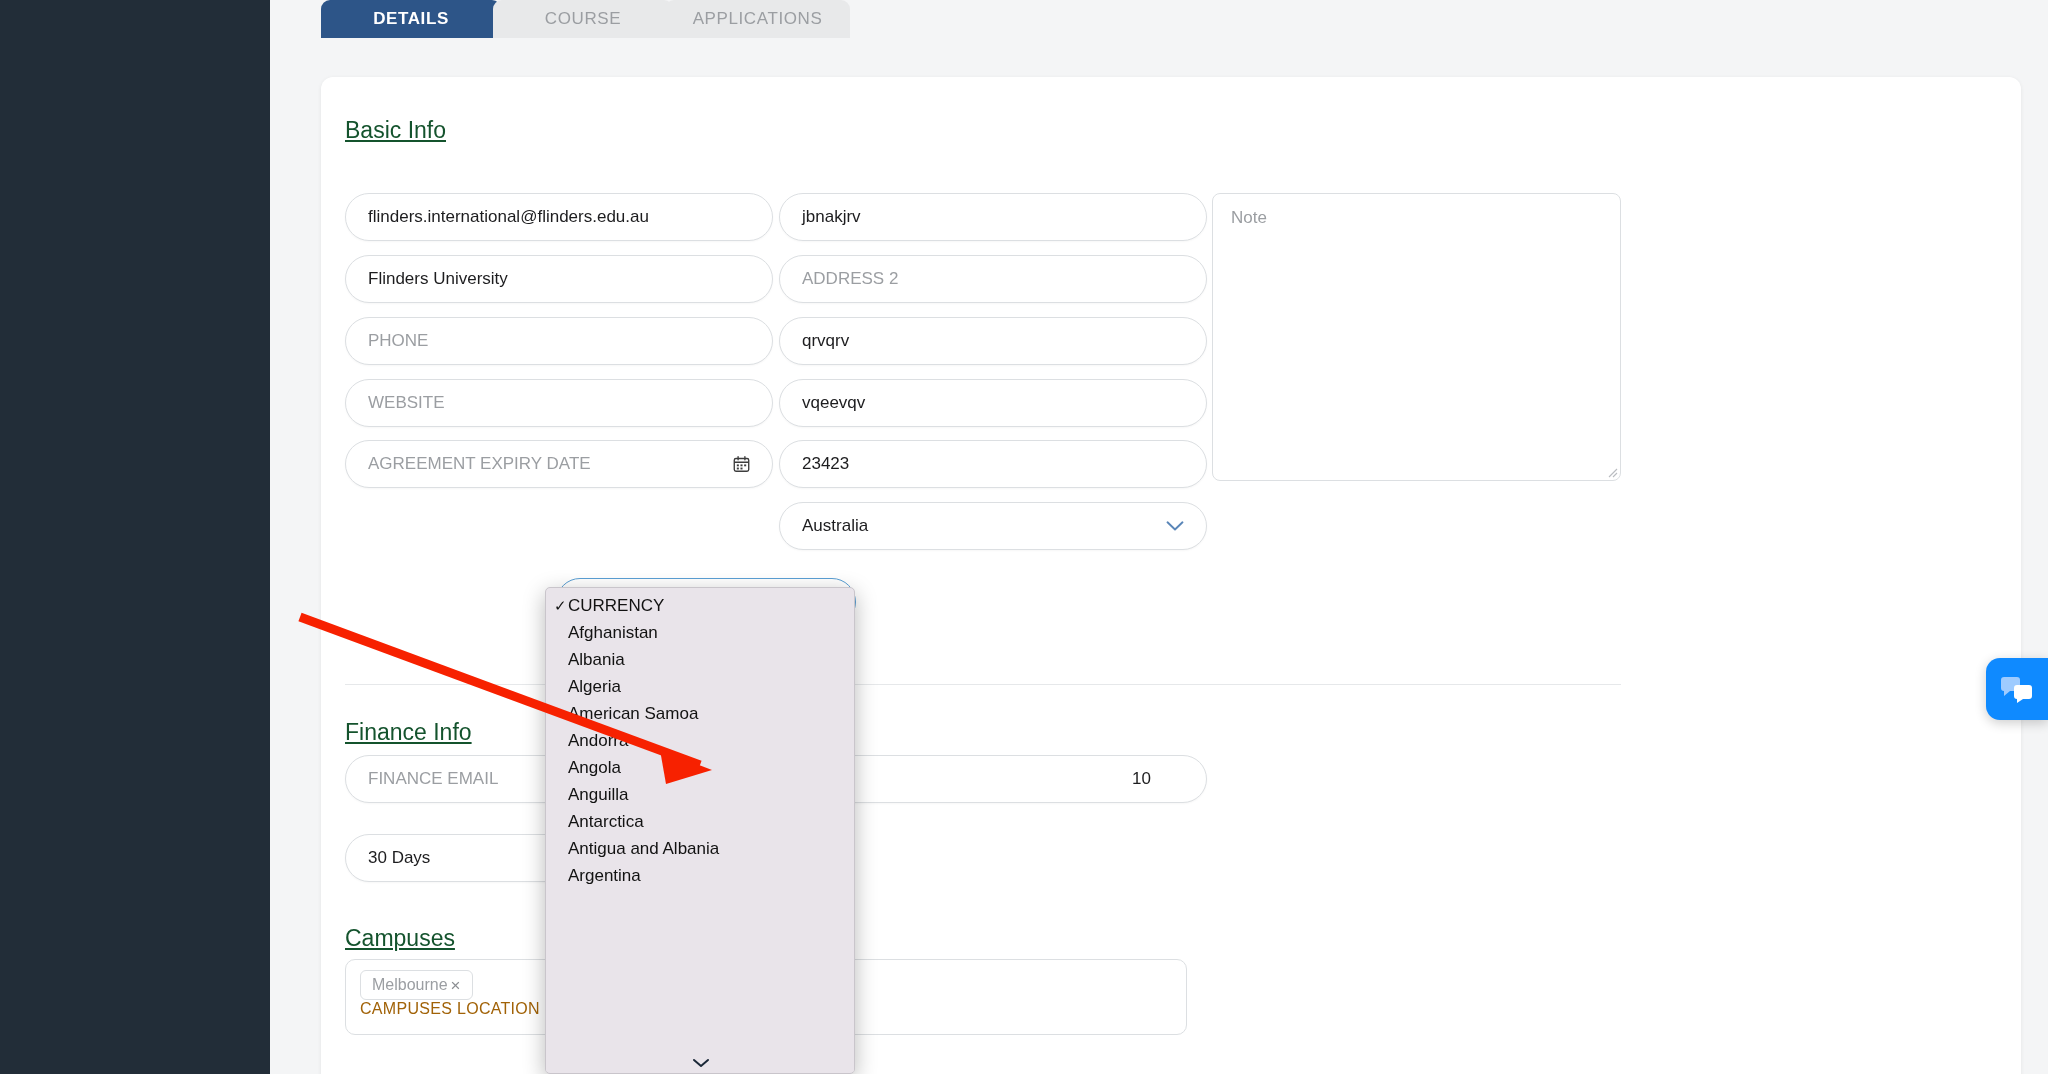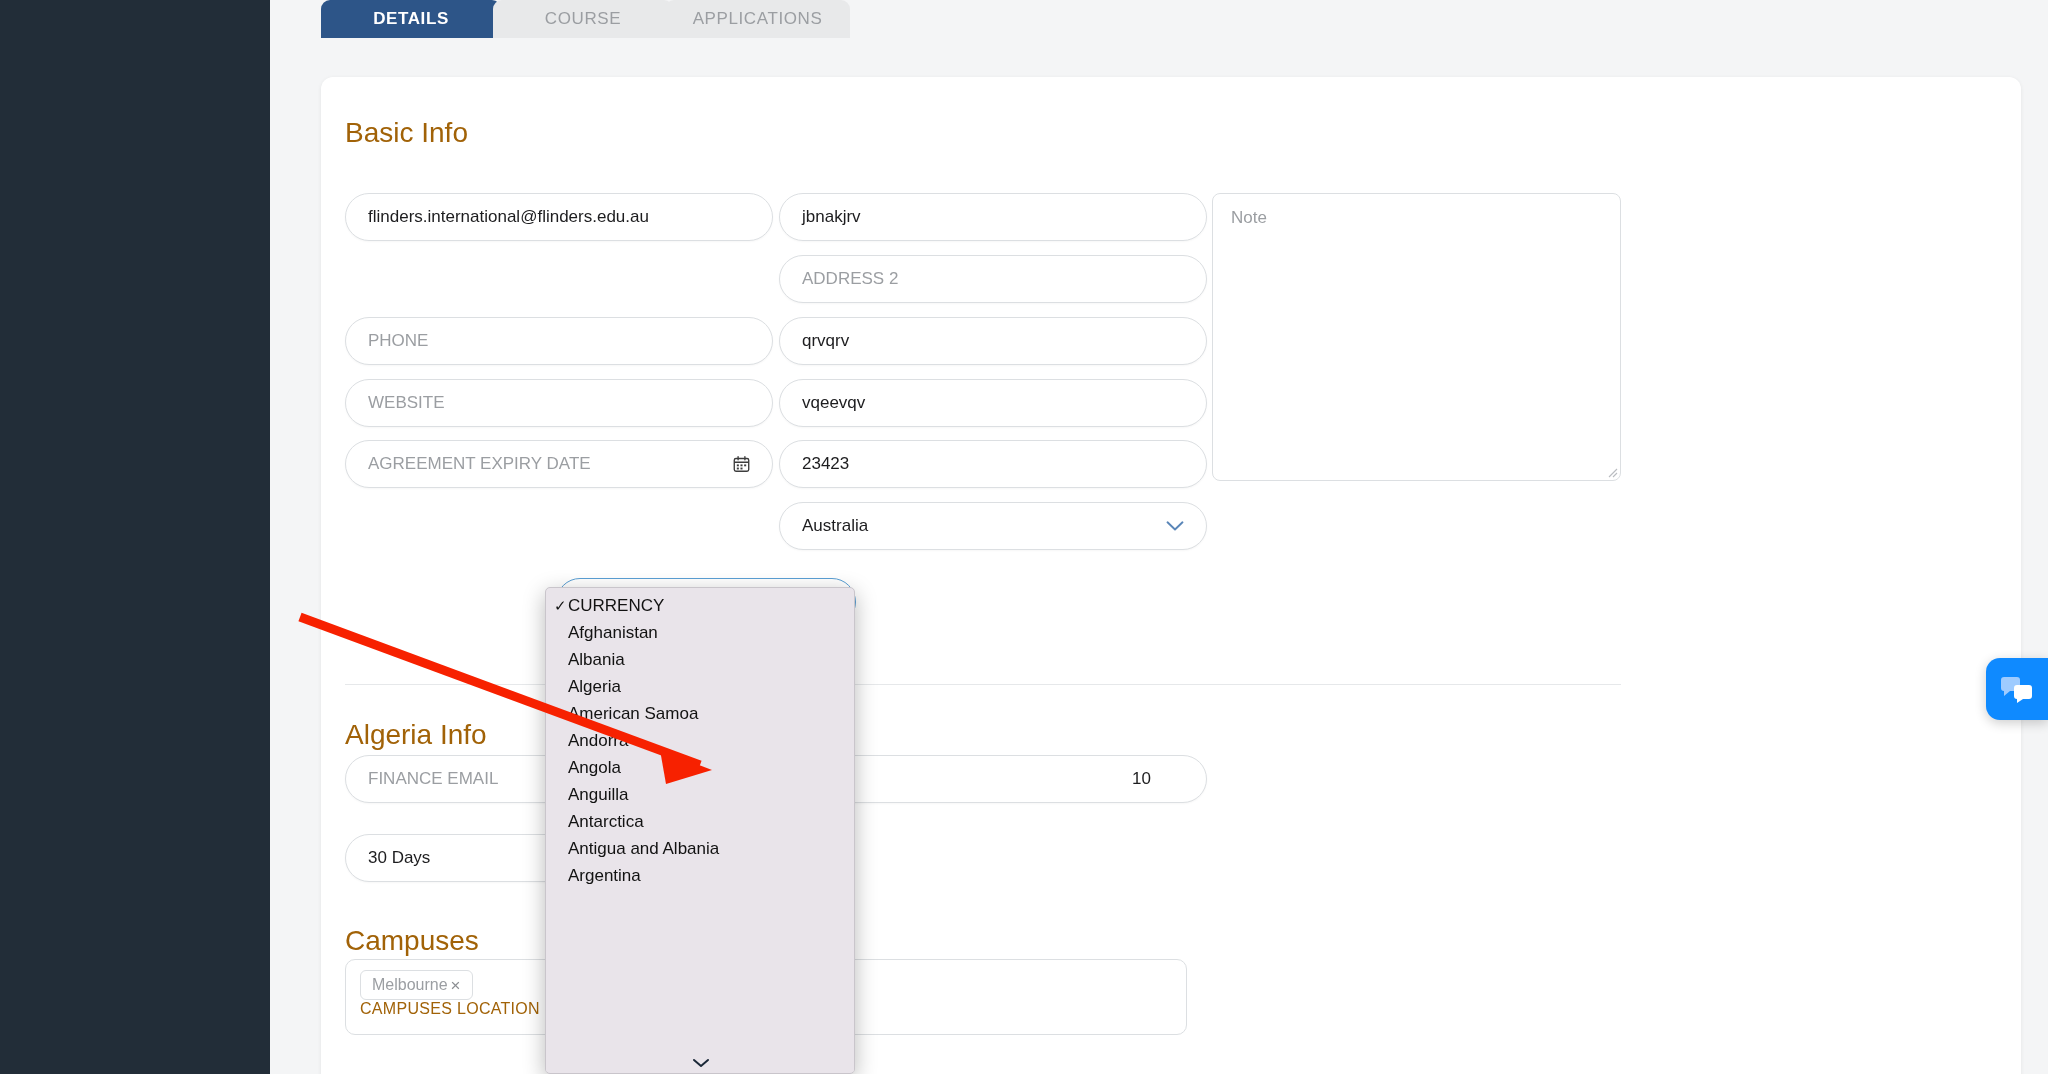--- a/index.html
+++ b/index.html
@@ -57,9 +57,10 @@
 
   .section-title {
     position: absolute;
-    font-size: 28px;
-    color: #a16207;
+    font-size: 23px;
+    color: #14532d;
     font-weight: 400;
+    text-decoration: underline;
   }
   #t-basic   { left: 24px; top: 40px; }
   #t-finance { left: 24px; top: 642px; }

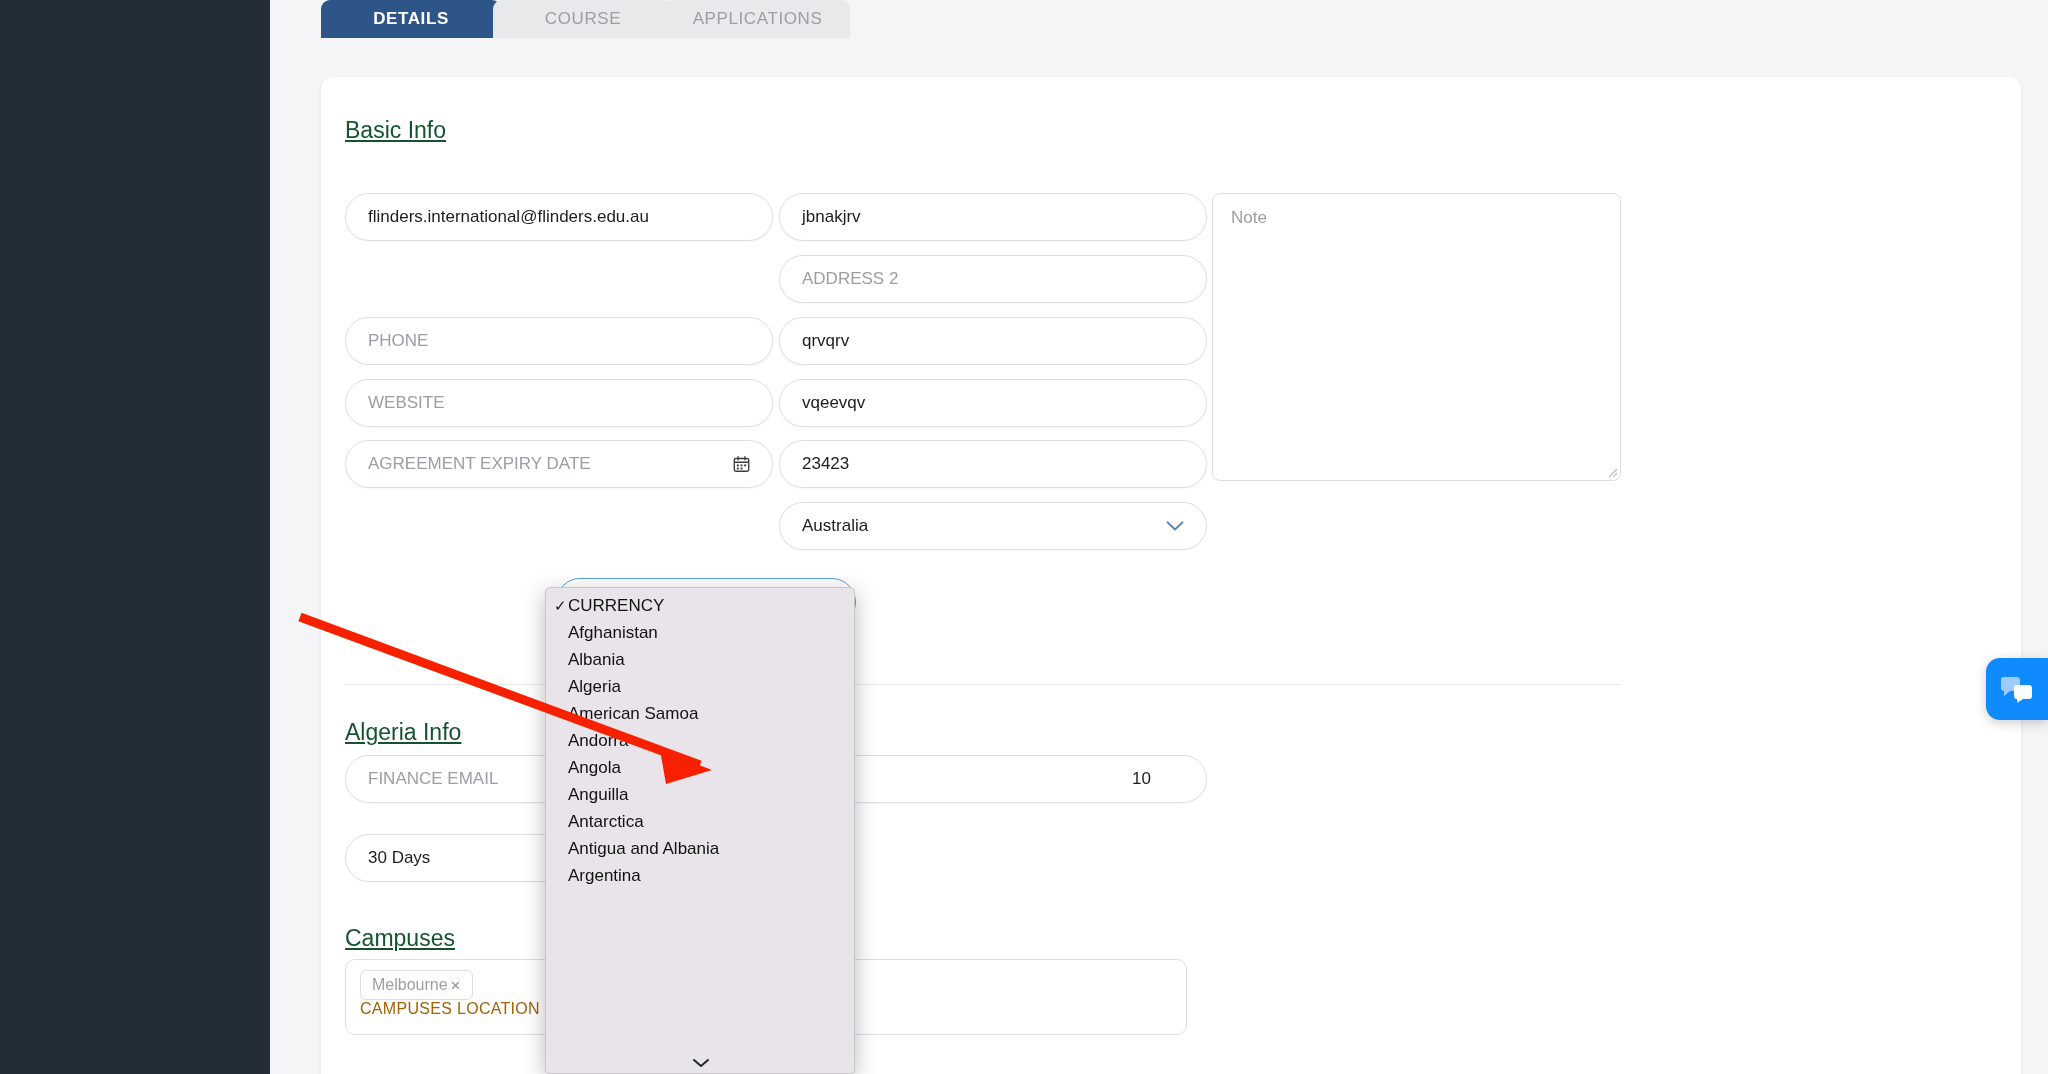--- a/index.html
+++ b/index.html
@@ -227,6 +227,7 @@
     <div class="field col1 r1">flinders.international@flinders.edu.au</div>
     <div class="field col2 r1">jbnakjrv</div>
 
+    <div class="field col1 r2">Flinders University</div>
     <div class="field col2 r2 placeholder">ADDRESS 2</div>
 
     <div class="field col1 r3 placeholder">PHONE</div>

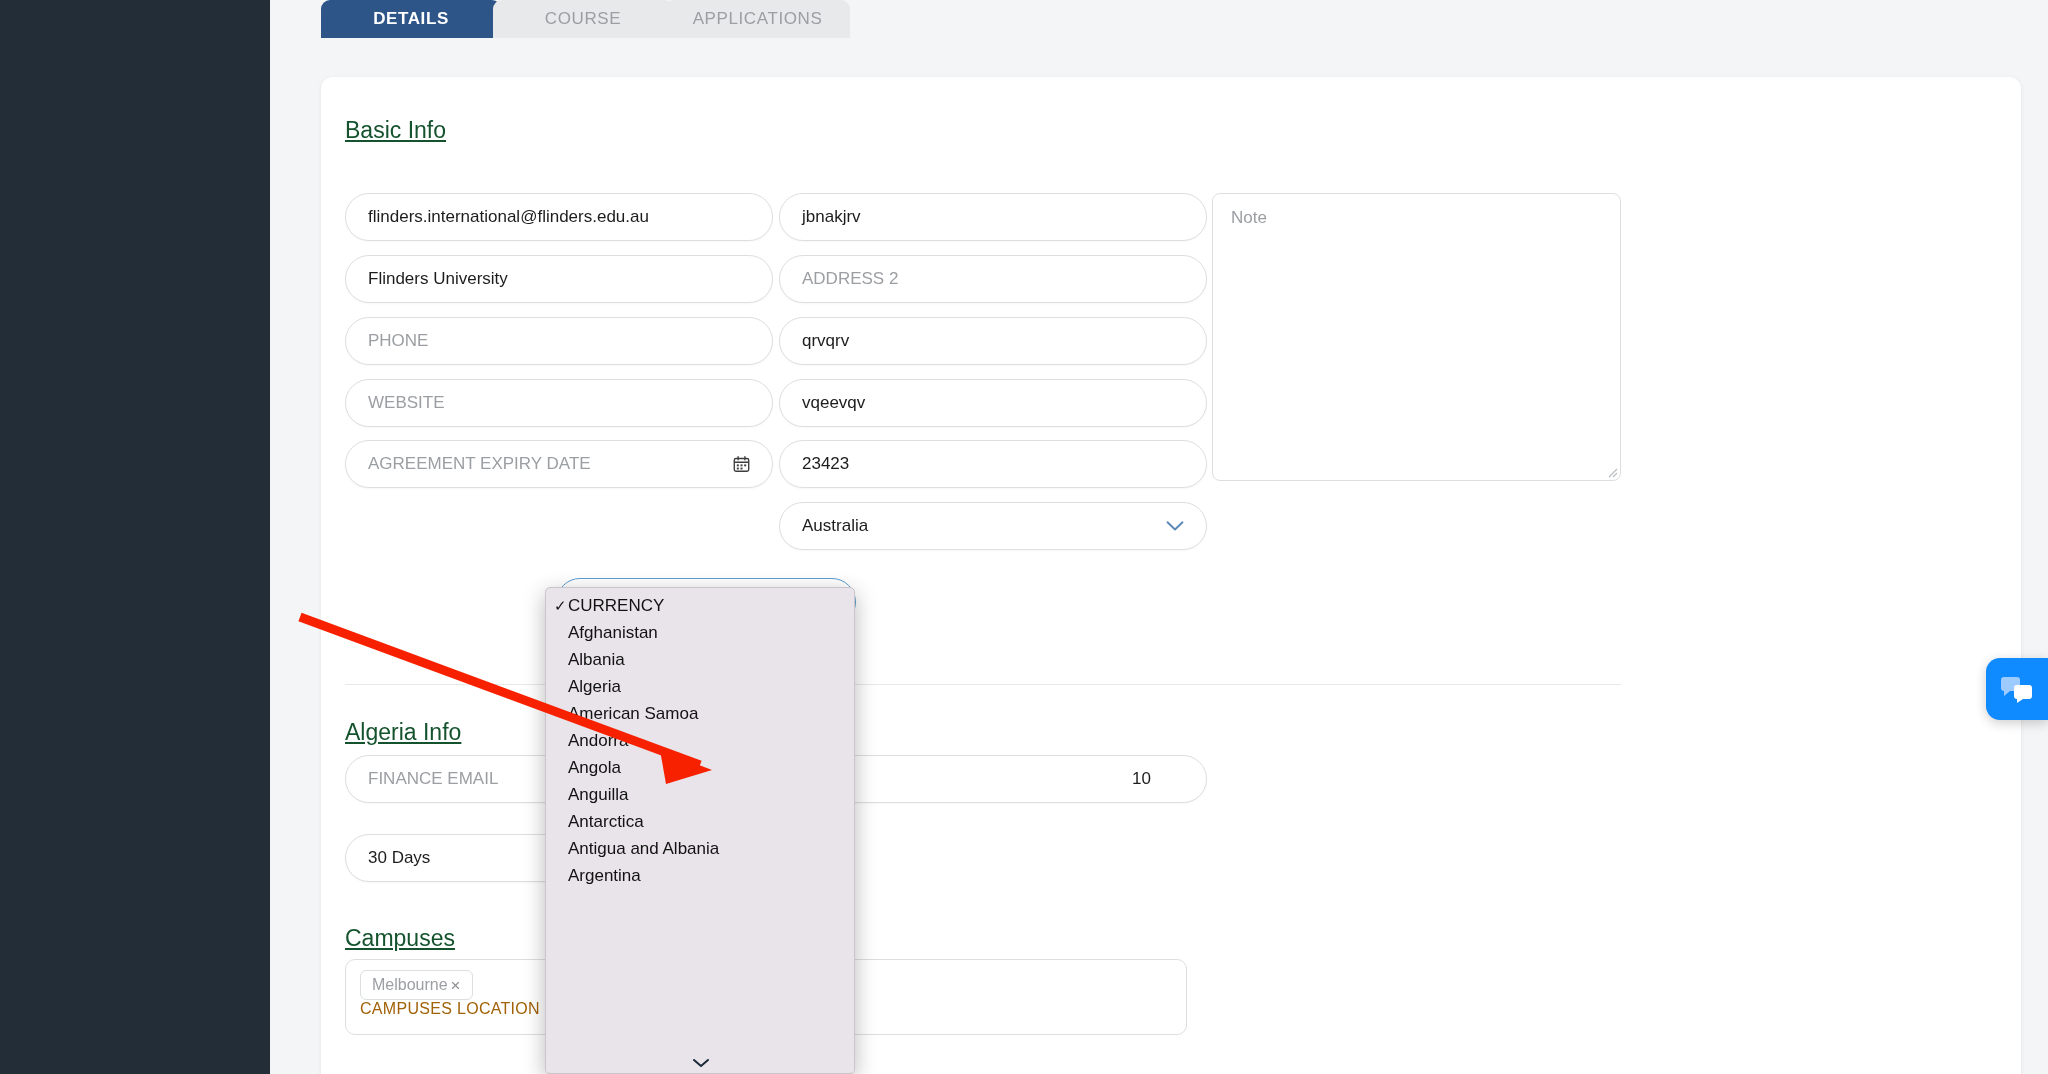--- a/index.html
+++ b/index.html
@@ -269,7 +269,7 @@
 
     <div class="divider"></div>
 
-    <div class="section-title" id="t-finance">Algeria Info</div>
+    <div class="section-title" id="t-finance">Finance Info</div>
 
     <div class="field col1" style="top:678px;">
       <span class="placeholder" style="color:#9b9ea2;">FINANCE EMAIL</span>

